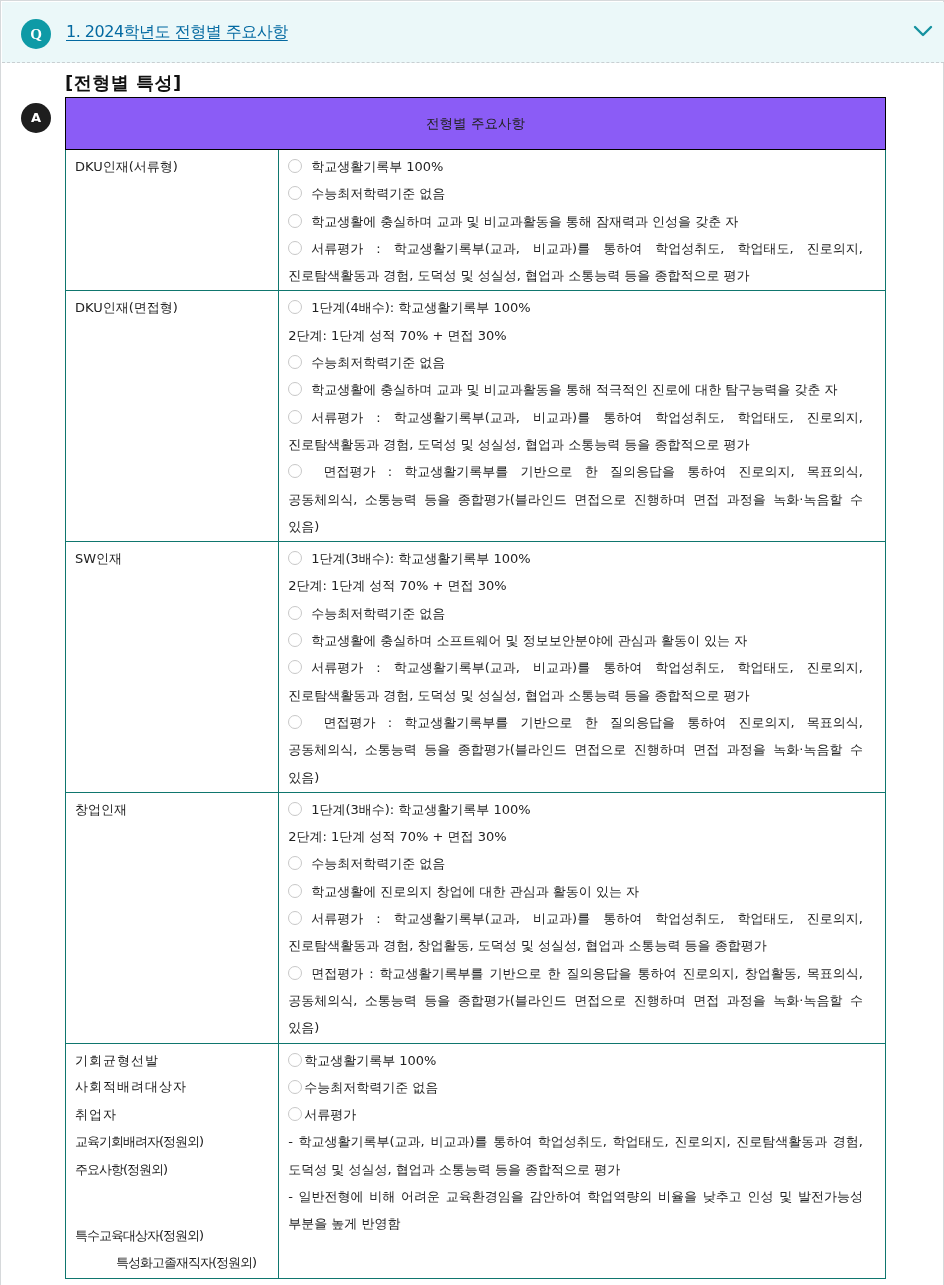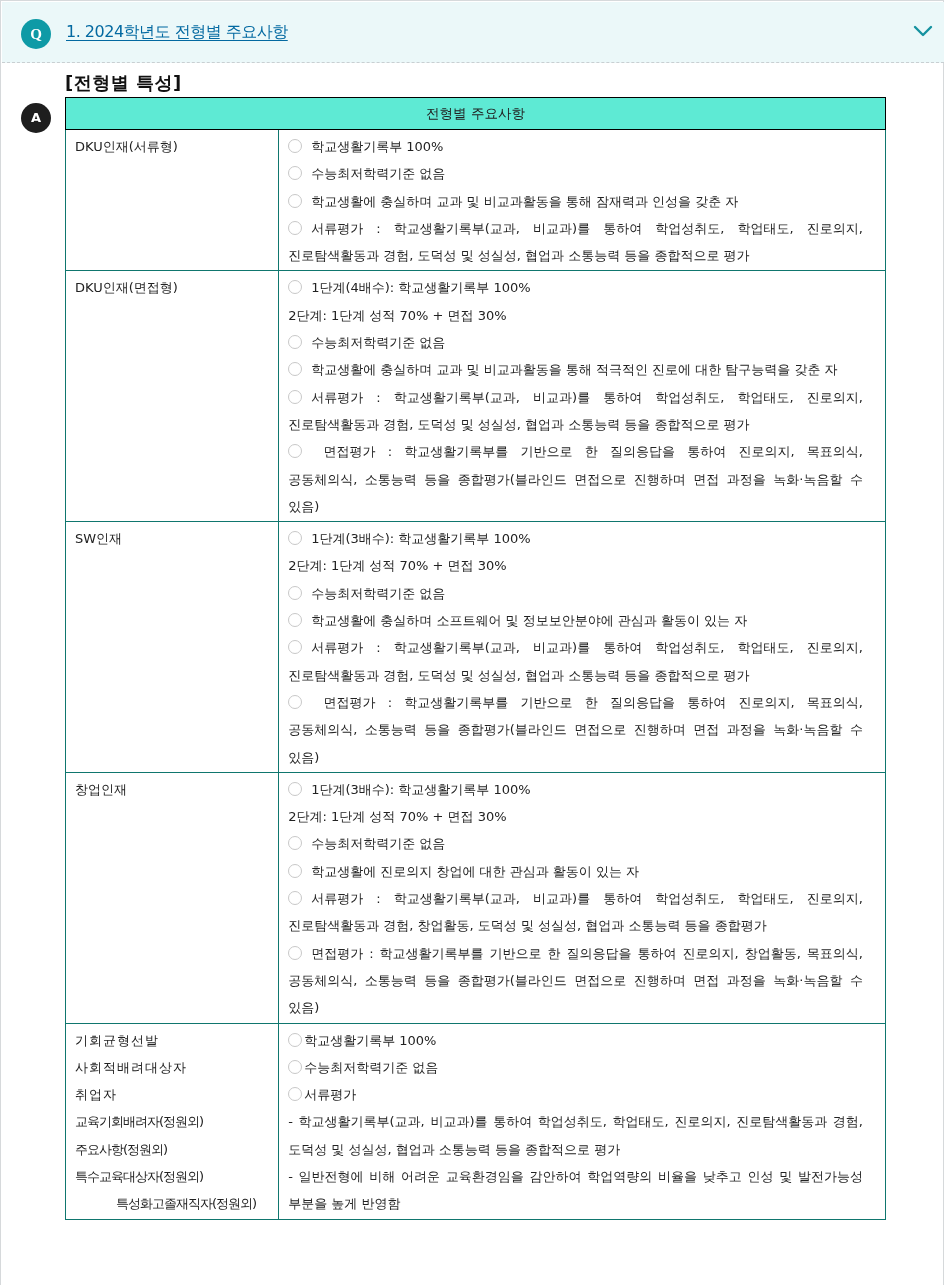--- a/index.html
+++ b/index.html
@@ -13,7 +13,7 @@
   .a-badge { position: absolute; left: 20px; top: 102px; width: 30px; height: 30px; border-radius: 50%; background: #1e1e1e; color: #fff; font-weight: bold; font-size: 13px; line-height: 30px; text-align: center; }
   .section-title { position: absolute; left: 64px; top: 70px; font-size: 18px; font-weight: bold; color: #111; letter-spacing: 0.5px; }
   table.main { position: absolute; left: 64px; top: 96px; width: 821px; border-collapse: collapse; font-size: 13px; color: #222; }
-  table.main th { background: #5eead4; border: 1px solid #000; height: 32px; font-weight: normal; font-size: 13.5px; text-align: center; margin-top: 28px; }
+  table.main th { background: #8b5cf6; border: 1px solid #000; height: 52px; font-weight: normal; font-size: 13.5px; text-align: center; margin-top: 28px; }
   table.main td { border: 1px solid #0f766e; vertical-align: top; line-height: 27.3px; padding: 3px 22px 1px 9px; }
   td.label { width: 180px; }
   td.content { width: 641px; word-break: keep-all; }

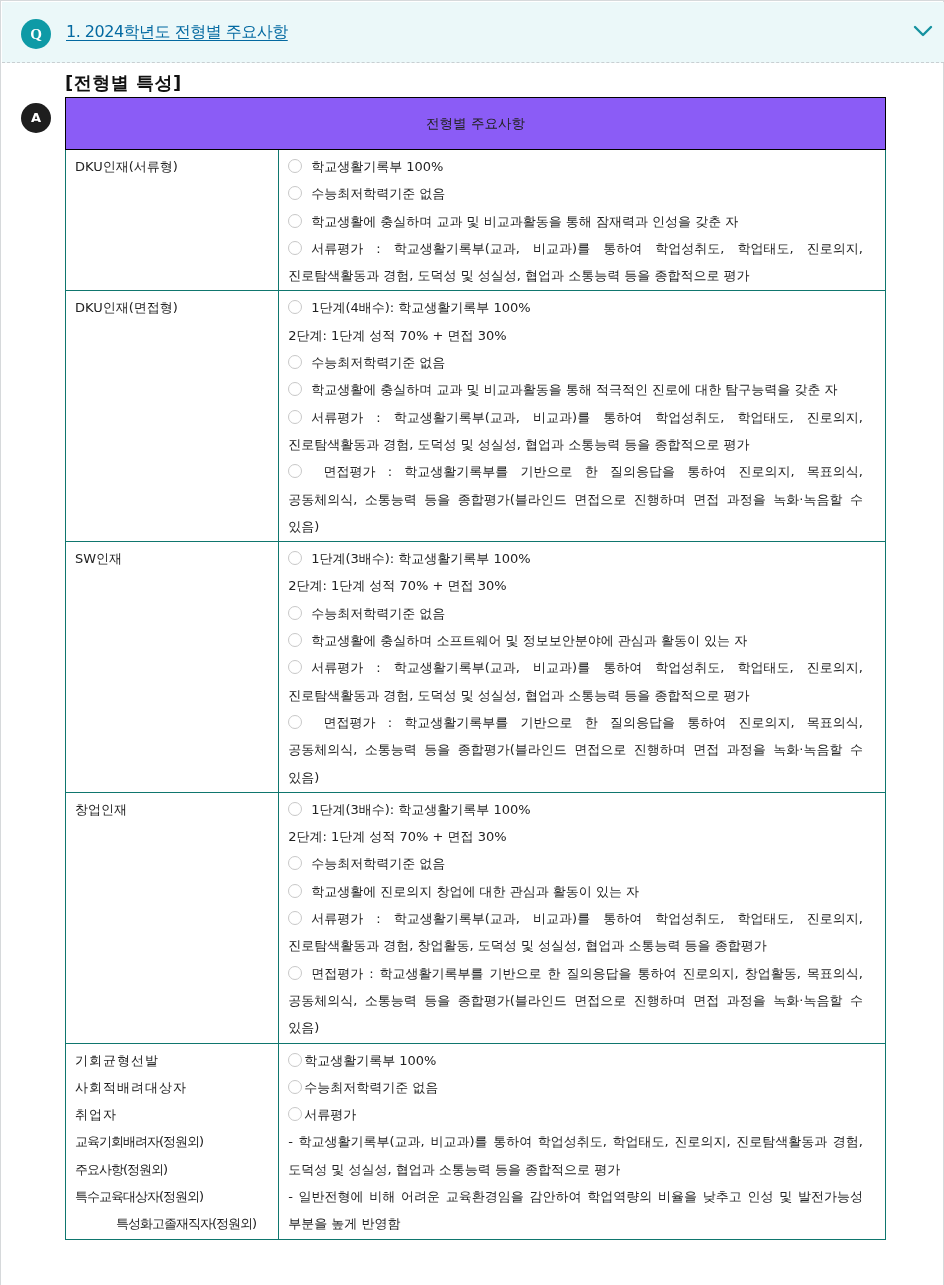--- a/index.html
+++ b/index.html
@@ -97,7 +97,7 @@
         <tr>
           <td class="label">
             <span class="label-line" style="letter-spacing: 1px;">기회균형선발</span>
-            <span class="label-line" style="letter-spacing: 1px;">사회적배려대상자</span>
+            <span class="label-line" style="letter-spacing: 1px; font-family: Liberation Mono, monospace;">사회적배려대상자</span>
             <span class="label-line" style="letter-spacing: 1px;">취업자</span>
             <span class="label-line" style="letter-spacing: -1px;">교육기회배려자(정원외)</span>
             <span class="label-line" style="letter-spacing: -1px;">주요사항(정원외)</span>

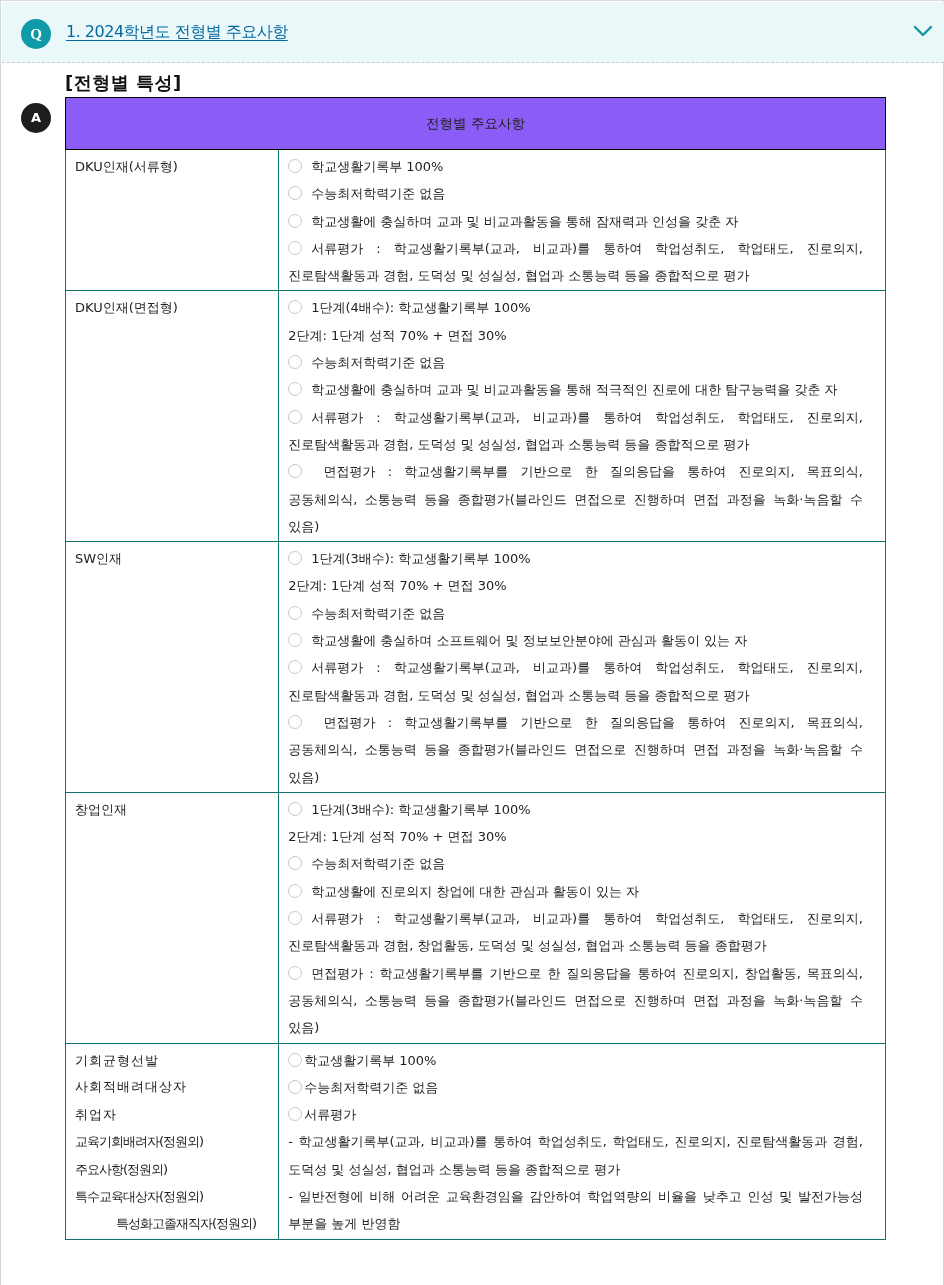--- a/index.html
+++ b/index.html
@@ -101,7 +101,7 @@
             <span class="label-line" style="letter-spacing: 1px;">취업자</span>
             <span class="label-line" style="letter-spacing: -1px;">교육기회배려자(정원외)</span>
             <span class="label-line" style="letter-spacing: -1px;">주요사항(정원외)</span>
-            <span class="label-line" style="letter-spacing: -1px;">특수교육대상자(정원외)</span>
+            <span class="label-line" style="letter-spacing: -1px; margin-top: 39px;">특수교육대상자(정원외)</span>
             <span class="label-line" style="letter-spacing: -1px; margin-left: 41px;">특성화고졸재직자(정원외)</span>
           </td>
           <td class="content">

